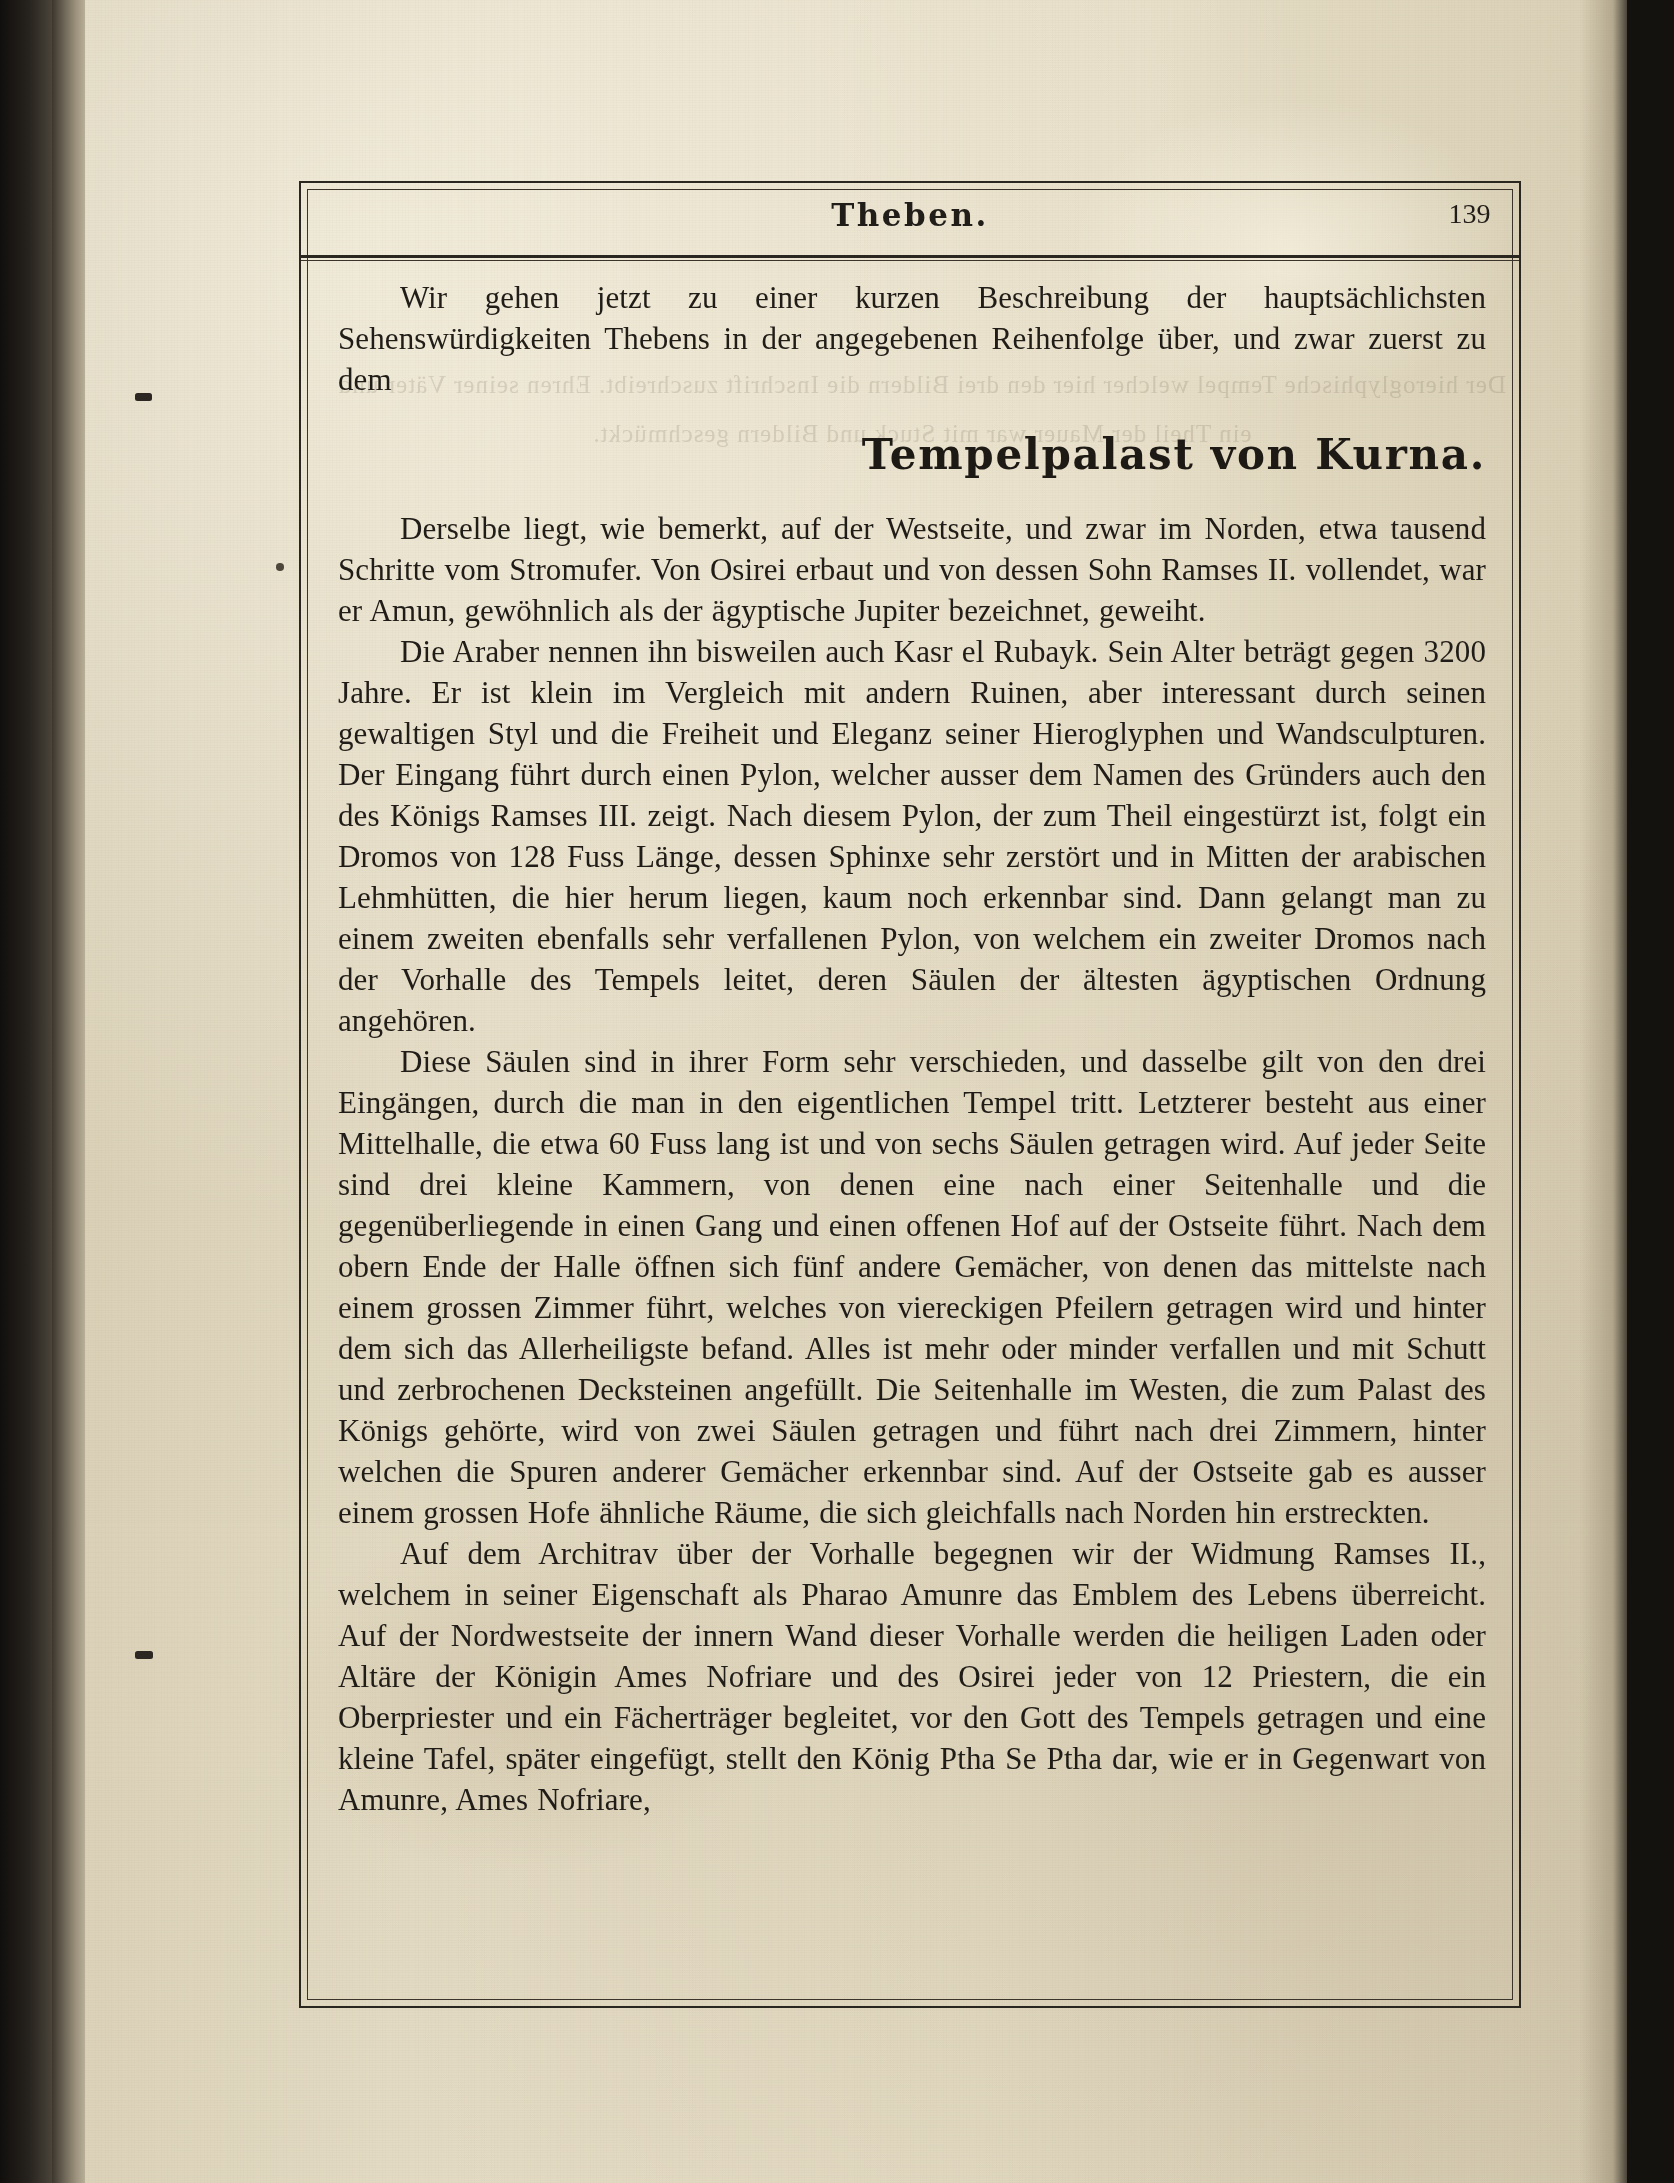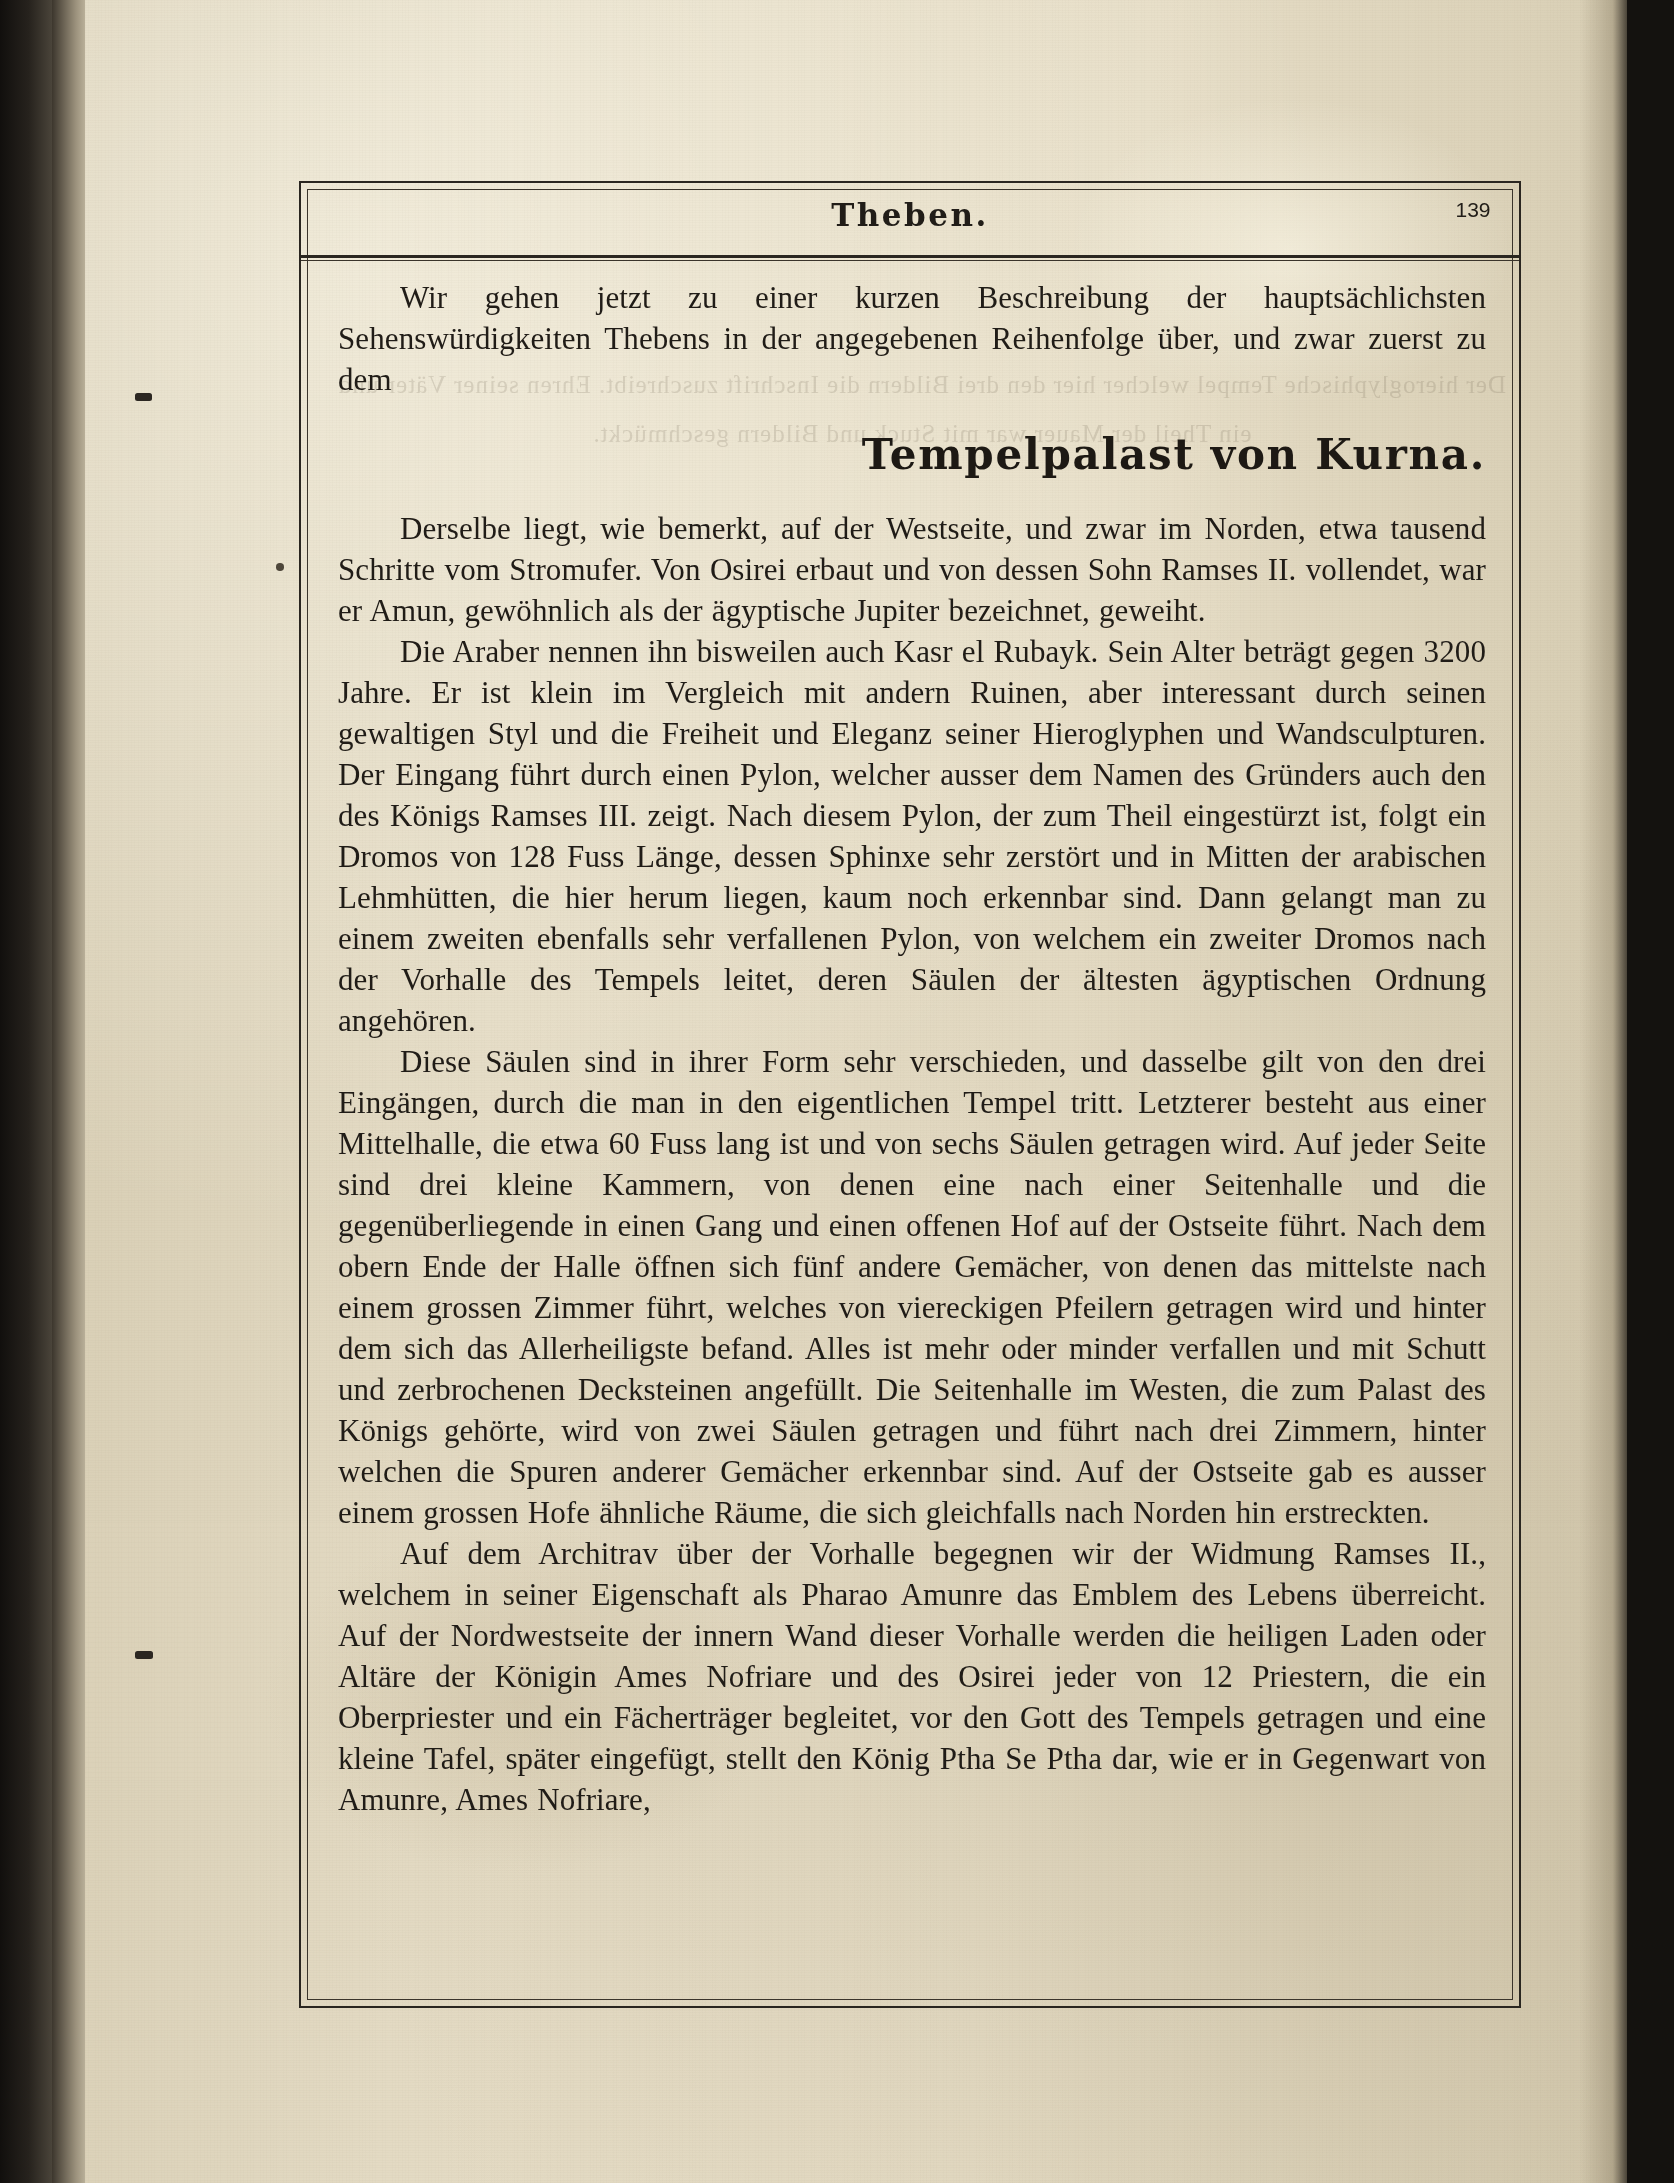--- a/index.html
+++ b/index.html
@@ -146,9 +146,9 @@
     position: absolute;
     right: 28.5px;
     top: 15px;
-    font-size: 21px;
+    font-size: 28px;
     color: #211d18;
-    font-family: Liberation Sans, sans-serif;
+    font-family: Liberation Serif, serif;
   }
 
   

